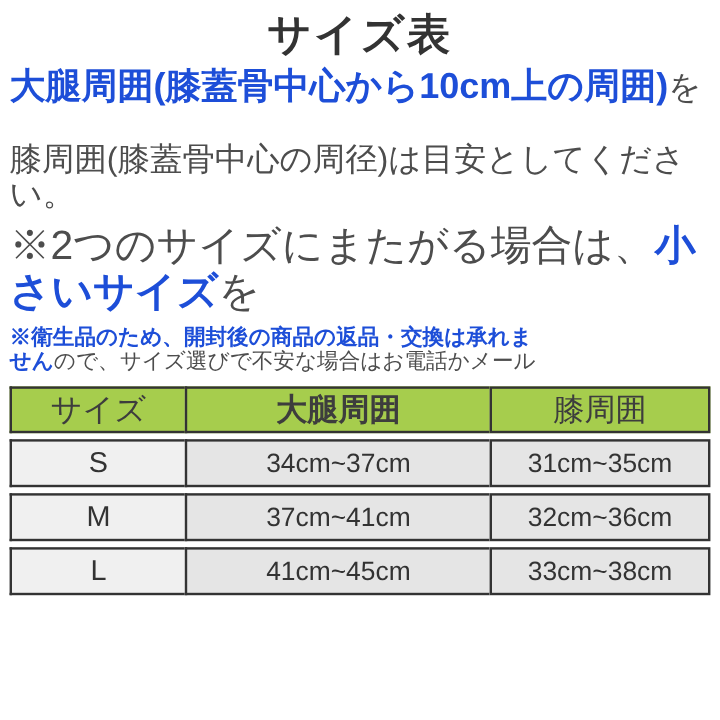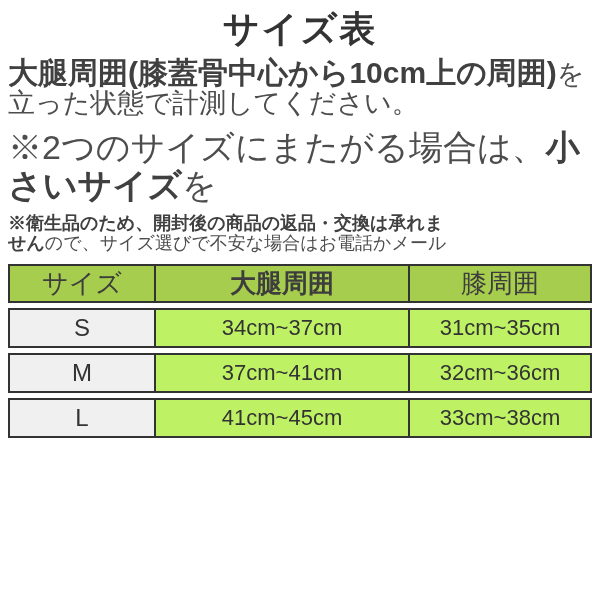--- a/index.html
+++ b/index.html
@@ -16,7 +16,7 @@
   }
 
   .para { color: #4d4d4d; letter-spacing: 0; }
-  .para .b { font-weight: 700; color: #404040; }
+  .para .b { font-weight: 700; color: #1d4ed8; }
   .para .lg { font-size: 30px; }
   .para-a { font-size: 27px; line-height: 1.08; margin-bottom: 9px; }
   .para-b { font-size: 34px; line-height: 1.12; margin-bottom: 9px; }

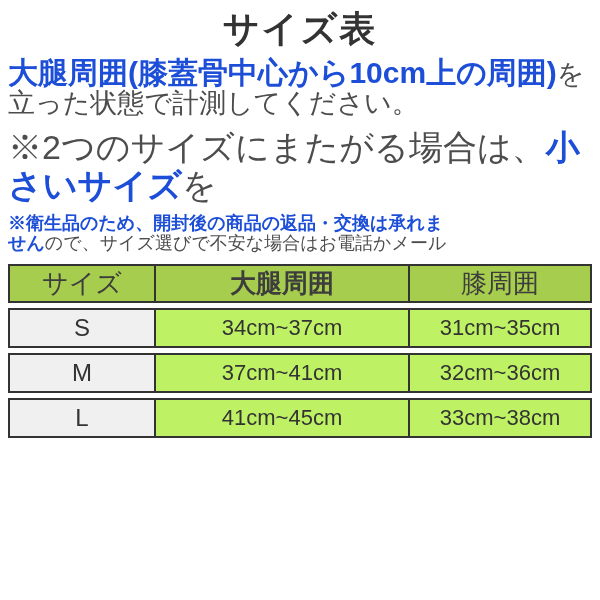--- a/index.html
+++ b/index.html
@@ -51,7 +51,7 @@
 <div class="page">
   <h1 class="title">サイズ表</h1>
 
-  <p class="para para-a"><span class="b lg">大腿周囲(膝蓋骨中心から10cm上の周囲)</span><span class="">を</span><br><span class="">立った状態で計測してください。</span><br></p>
+  <p class="para para-a"><span class="b lg">大腿周囲(膝蓋骨中心から10cm上の周囲)</span><span class="">を</span><br><br></p>
 
   <p class="para para-b"><span class="">※2つのサイズにまたがる場合は、</span><span class="b ">小さいサイズ</span><span class="">を</span><br></p>
 

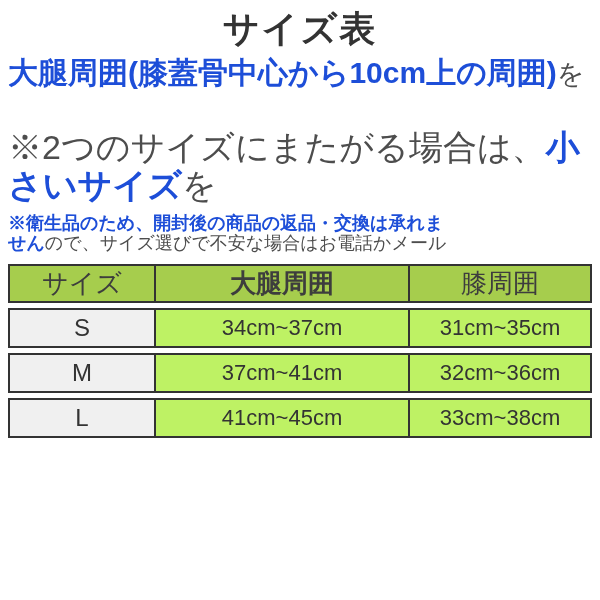--- a/index.html
+++ b/index.html
@@ -51,7 +51,7 @@
 <div class="page">
   <h1 class="title">サイズ表</h1>
 
-  <p class="para para-a"><span class="b lg">大腿周囲(膝蓋骨中心から10cm上の周囲)</span><span class="">を</span><br><br></p>
+  <p class="para para-a"><span class="b lg">大腿周囲(膝蓋骨中心から10cm上の周囲)</span><span class="">を</span><br><br><span class="">膝周囲(膝蓋骨中心の周径)は目安としてください。</span></p>
 
   <p class="para para-b"><span class="">※2つのサイズにまたがる場合は、</span><span class="b ">小さいサイズ</span><span class="">を</span><br></p>
 

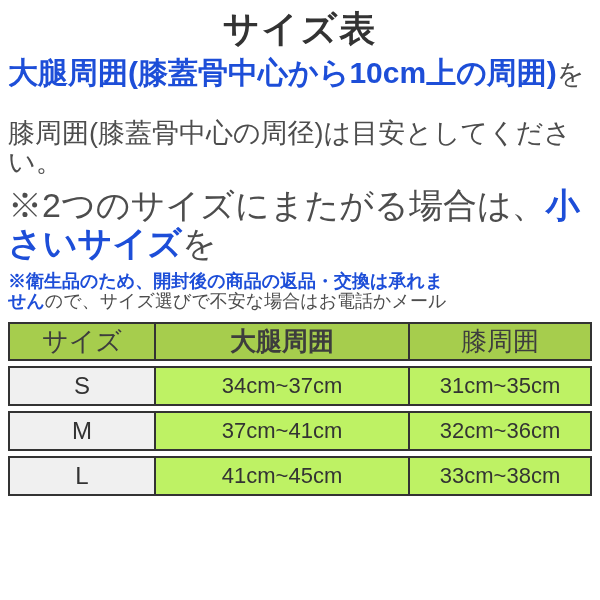--- a/index.html
+++ b/index.html
@@ -42,7 +42,7 @@
     height: 33px; font-size: 26px; font-weight: 400; color: #3d3d3d;
   }
   th:nth-child(2) { font-weight: 700; }
-  td { background: #bef264; height: 40px; font-size: 22px; color: #333333; }
+  td { background: #e5e5e5; height: 40px; font-size: 22px; color: #333333; }
   td.size-cell { background: var(--row-label-bg, #f0f0f0); font-size: 24px; }
 </style>
 </head>

